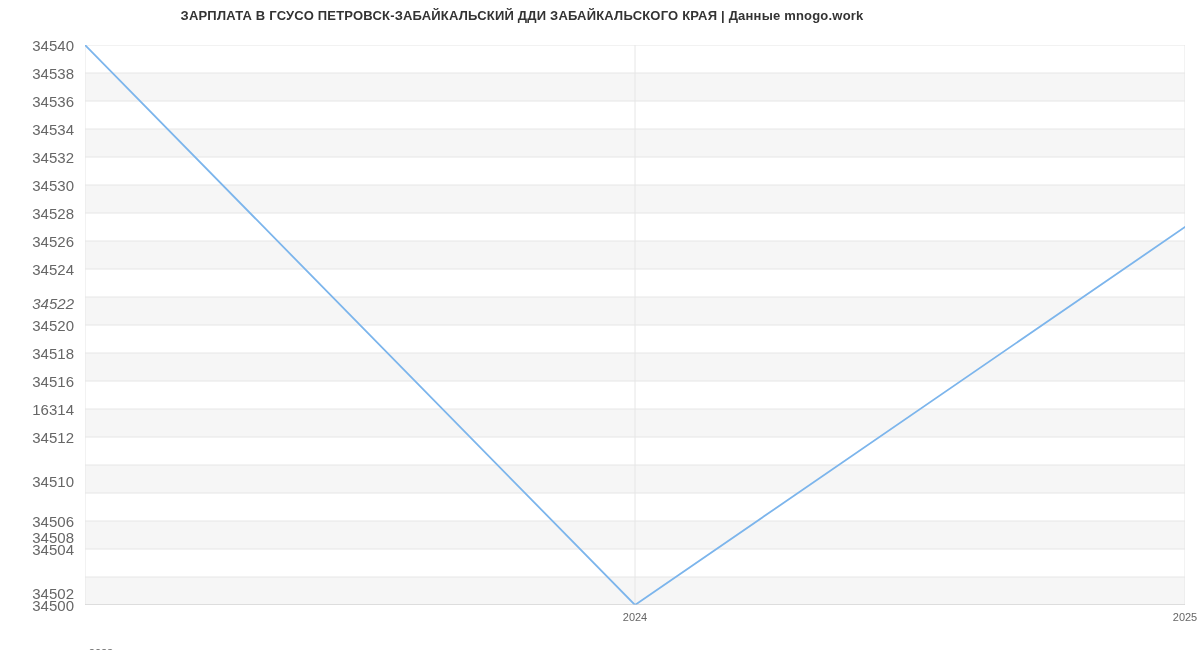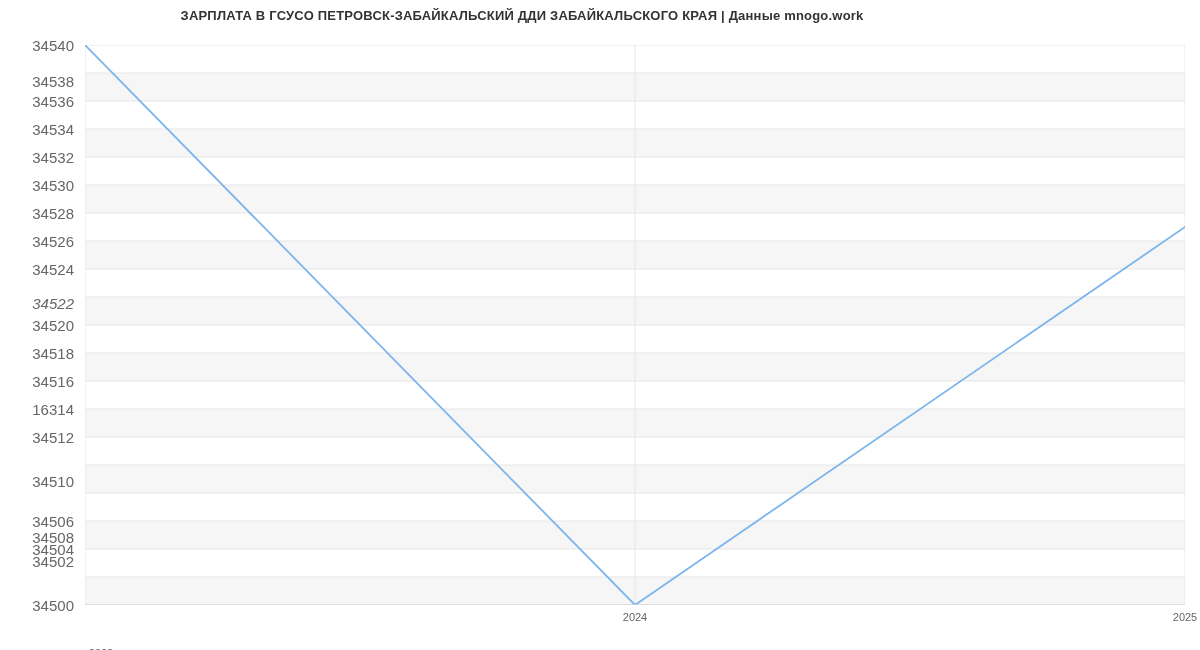--- a/index.html
+++ b/index.html
@@ -122,7 +122,7 @@
       <div class="y-tick" style="top: 112px;">34532</div>
       <div class="y-tick" style="top: 84px;">34534</div>
       <div class="y-tick" style="top: 56px;">34536</div>
-      <div class="y-tick" style="top: 36px;">34538</div>
+      <div class="y-tick" style="top: 28px;">34538</div>
       <div class="y-tick" style="top: 0px;">34540</div>
     </div>
 

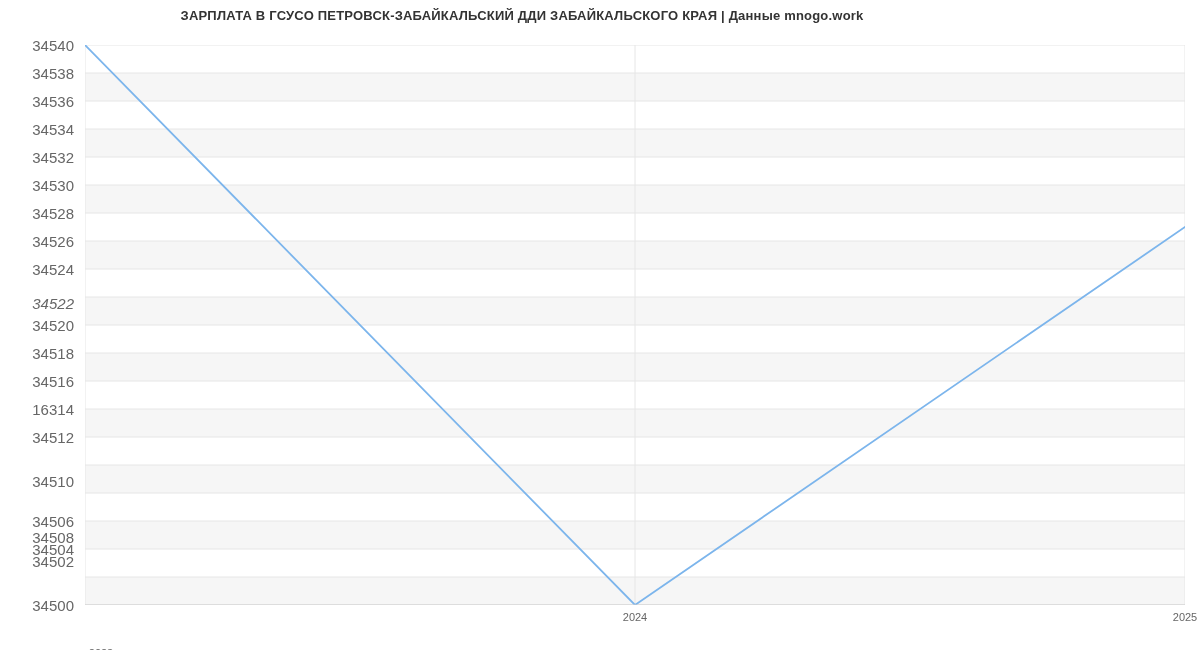--- a/index.html
+++ b/index.html
@@ -104,7 +104,7 @@
 
   <div class="y-ticks">
       <div class="y-tick" style="top: 560px;">34500</div>
-      <div class="y-tick" style="top: 516px;">34502</div>
+      <div class="y-tick" style="top: 548px;">34502</div>
       <div class="y-tick" style="top: 504px;">34504</div>
       <div class="y-tick" style="top: 476px;">34506</div>
       <div class="y-tick" style="top: 448px; margin-top: 44px;">34508</div>

